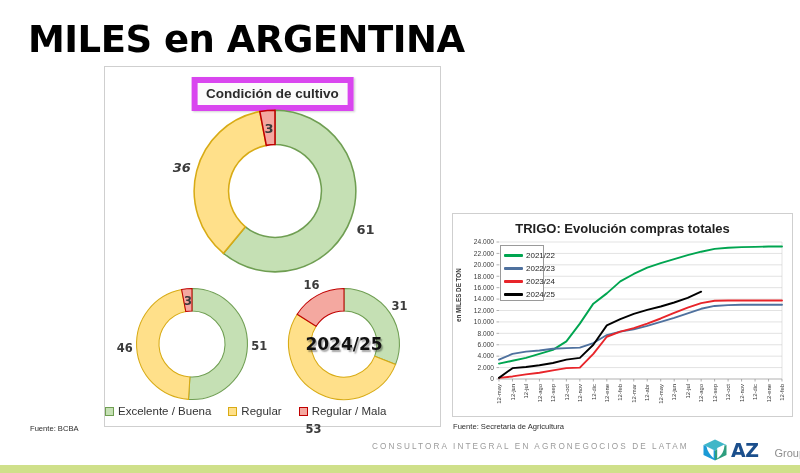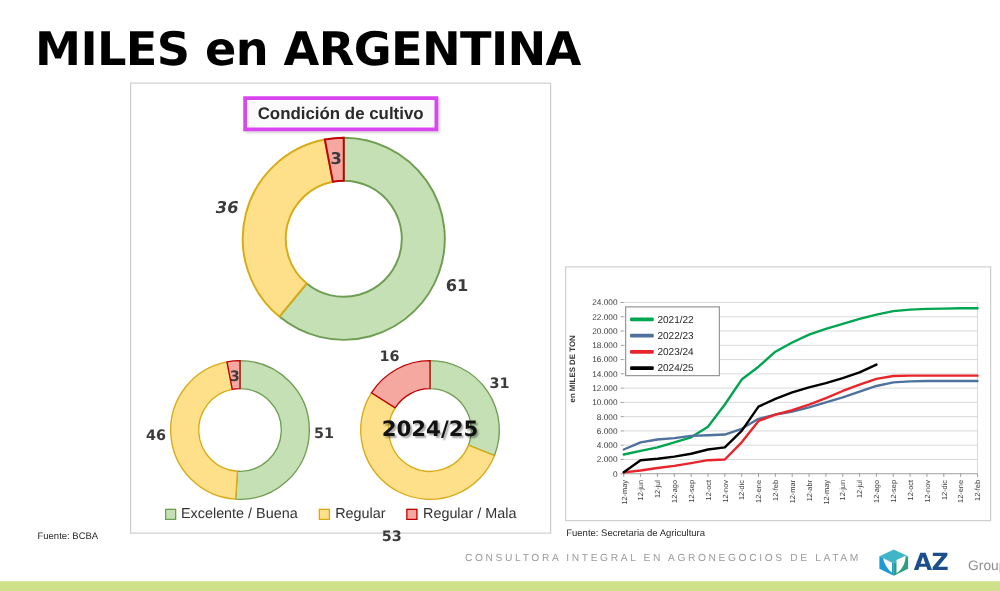--- a/index.html
+++ b/index.html
@@ -35,7 +35,7 @@
     position: absolute;
     left: 50%; top: 10px;
     transform: translateX(-50%);
-    border: 3px solid #d946ef;
+    border: 6px solid #d946ef;
     background: #fbfbfb;
     padding: 3px 9px 4px 9px;
     font-size: 13.5px;

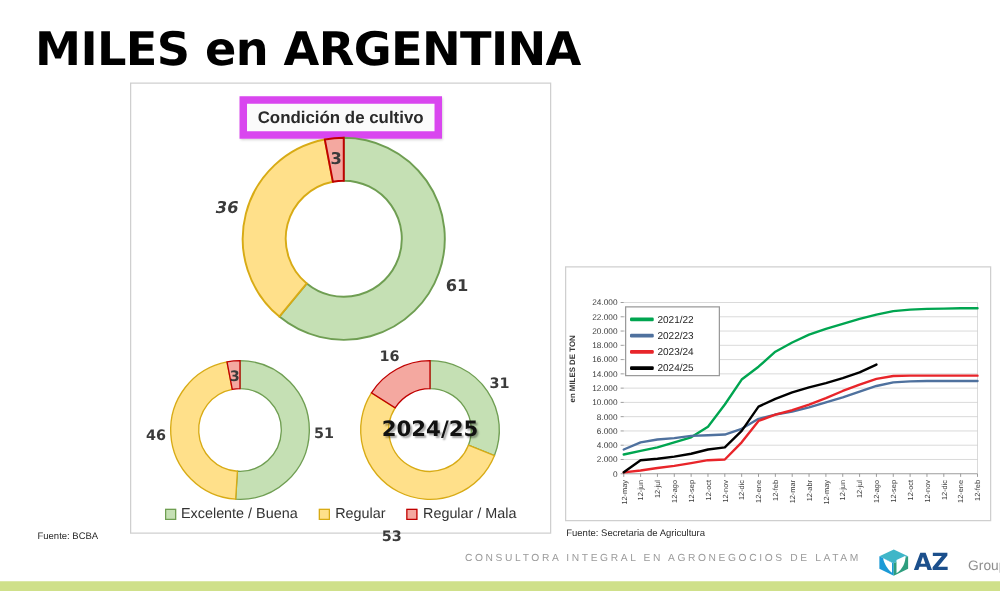--- a/index.html
+++ b/index.html
@@ -245,6 +245,7 @@
 </div>
 
 <div id="purchases-panel">
+  <div id="purchases-title">TRIGO: Evolución compras totales</div>
   <div id="y-axis-title">en MILES DE TON</div>
   <svg id="chart-svg" width="341" height="204" viewBox="0 0 341 204">
       <line x1="46" x2="329" y1="165" y2="165" class="axis-line"></line>

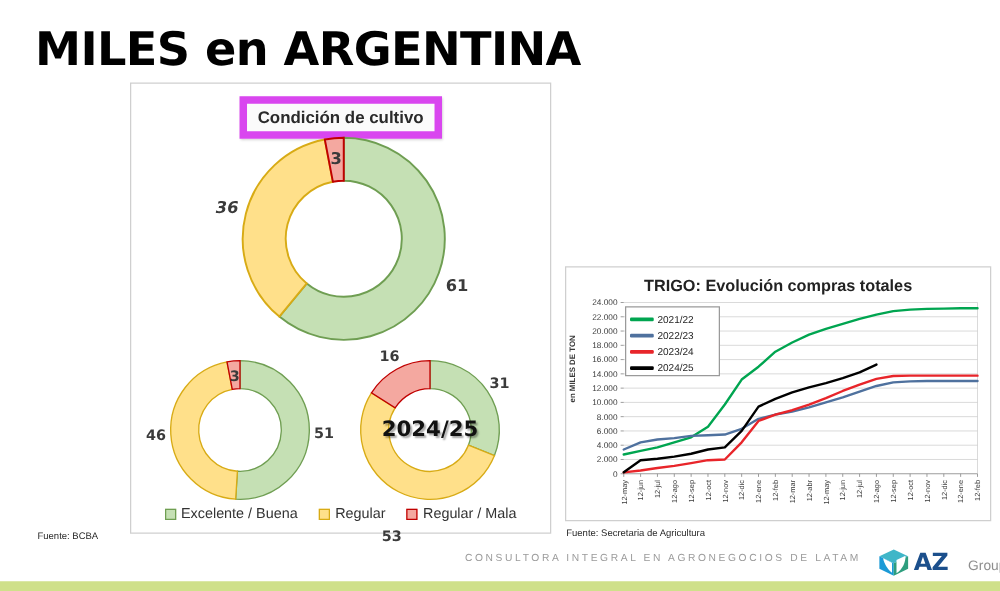--- a/index.html
+++ b/index.html
@@ -136,7 +136,7 @@
   #chart-legend-box {
     position: absolute;
     left: 47px; top: 31px;
-    width: 76px; height: 56px;
+    width: 44px; height: 56px;
     border: 1px solid #9a9a9a;
     background: #ffffff;
     padding: 3px 0 0 3px;

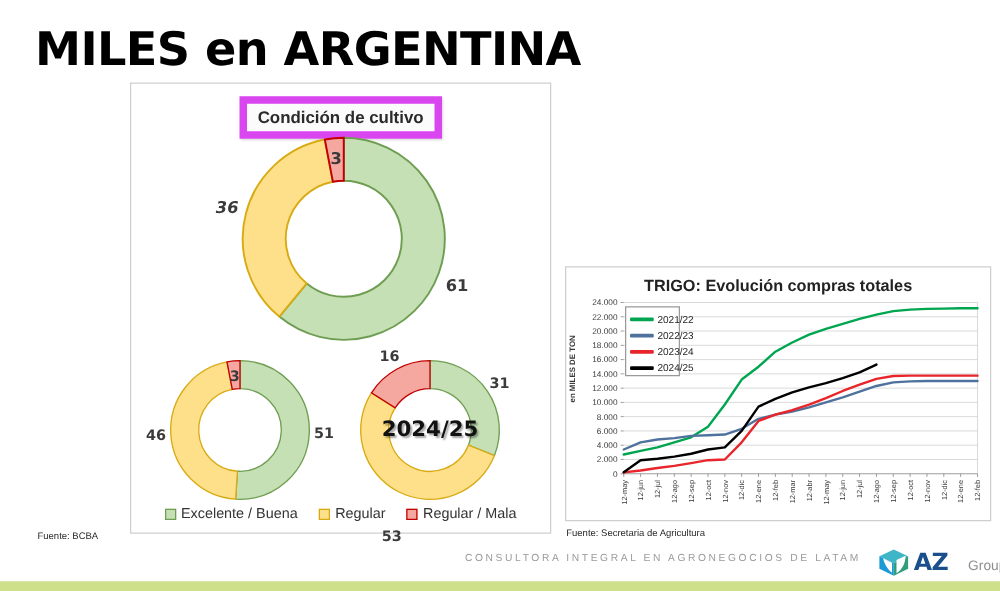--- a/index.html
+++ b/index.html
@@ -86,7 +86,7 @@
     position: absolute;
     left: 0; right: 0; bottom: 9px;
     display: flex;
-    justify-content: center;
+    justify-content: flex-start;
     align-items: center;
     gap: 17px;
   }

